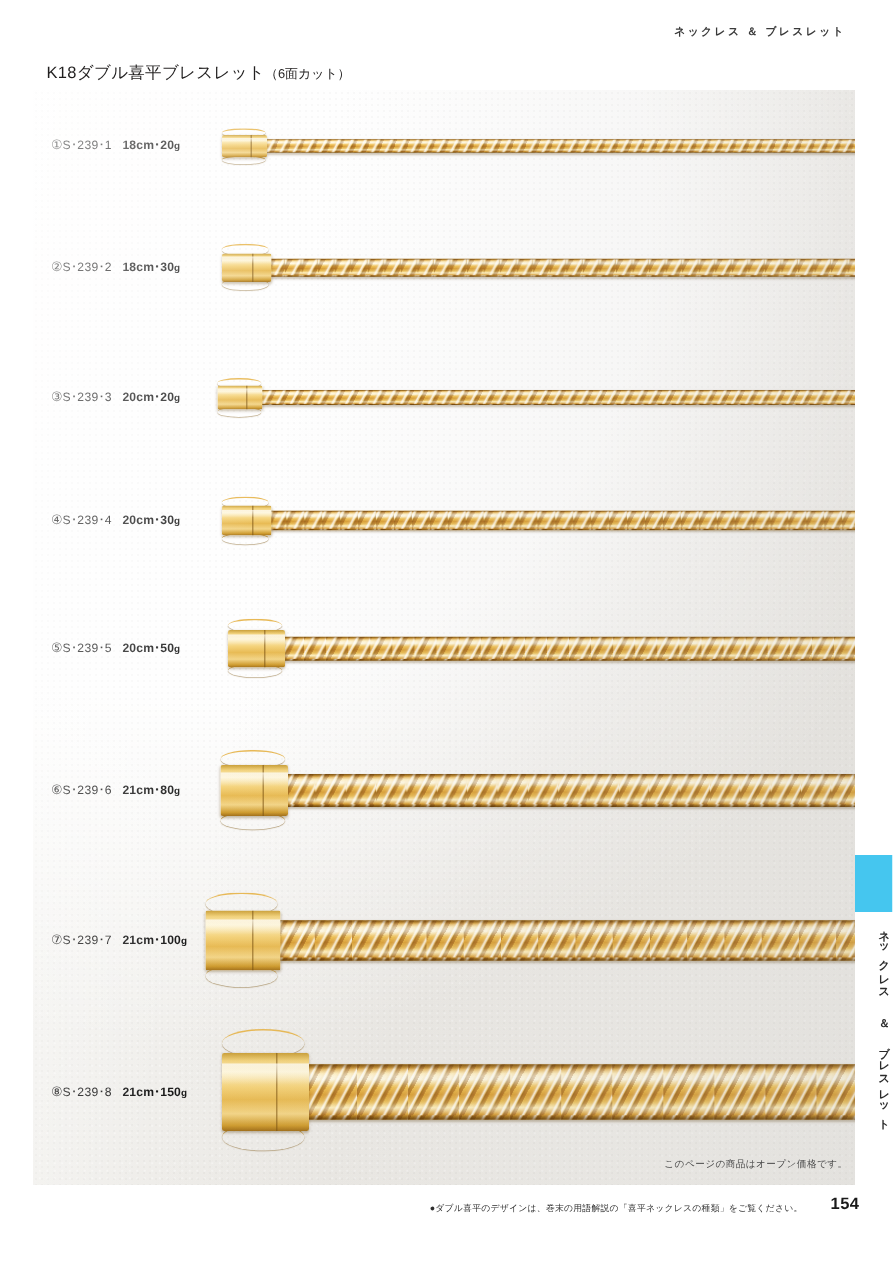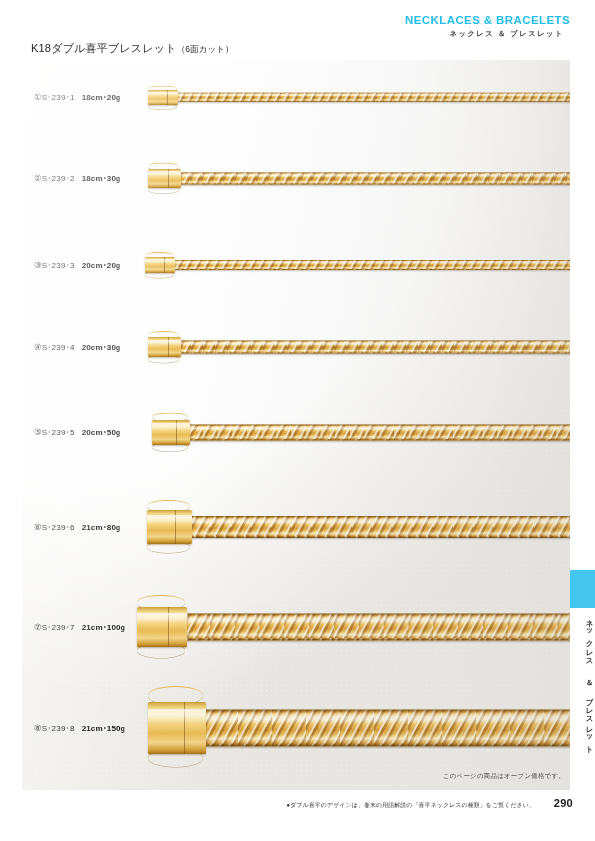--- a/index.html
+++ b/index.html
@@ -199,7 +199,6 @@
 <body>
 
 <div class="hdr">
-  <div class="hdr-en">NECKLACES &amp; BRACELETS</div>
   <div class="hdr-jp">ネックレス ＆ ブレスレット</div>
 </div>
 

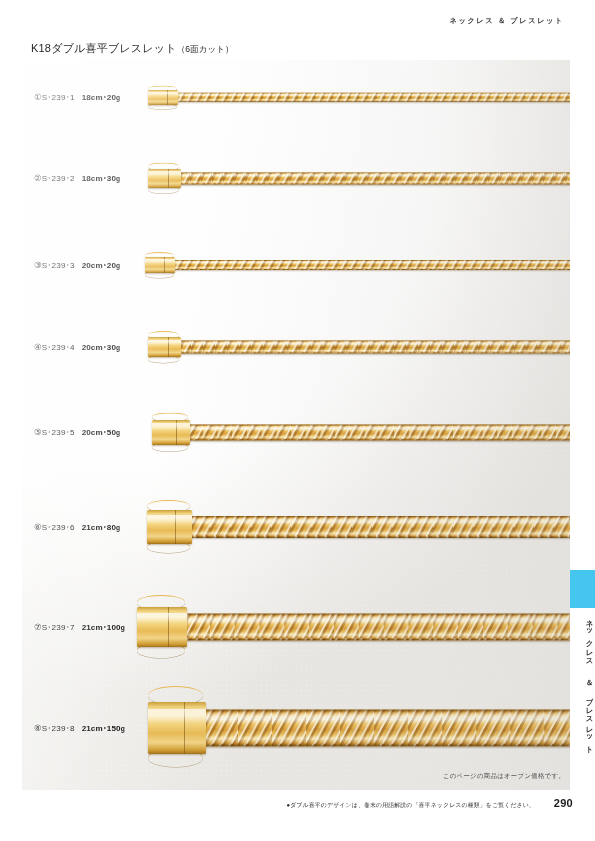--- a/index.html
+++ b/index.html
@@ -352,6 +352,6 @@
 
 <div class="open-price">このページの商品はオープン価格です。</div>
 <div class="note">●ダブル喜平のデザインは、巻末の用語解説の「喜平ネックレスの種類」をご覧ください。</div>
-<div class="pageno">290</div>
+<div class="pageno">154</div>
 
 </body></html>

